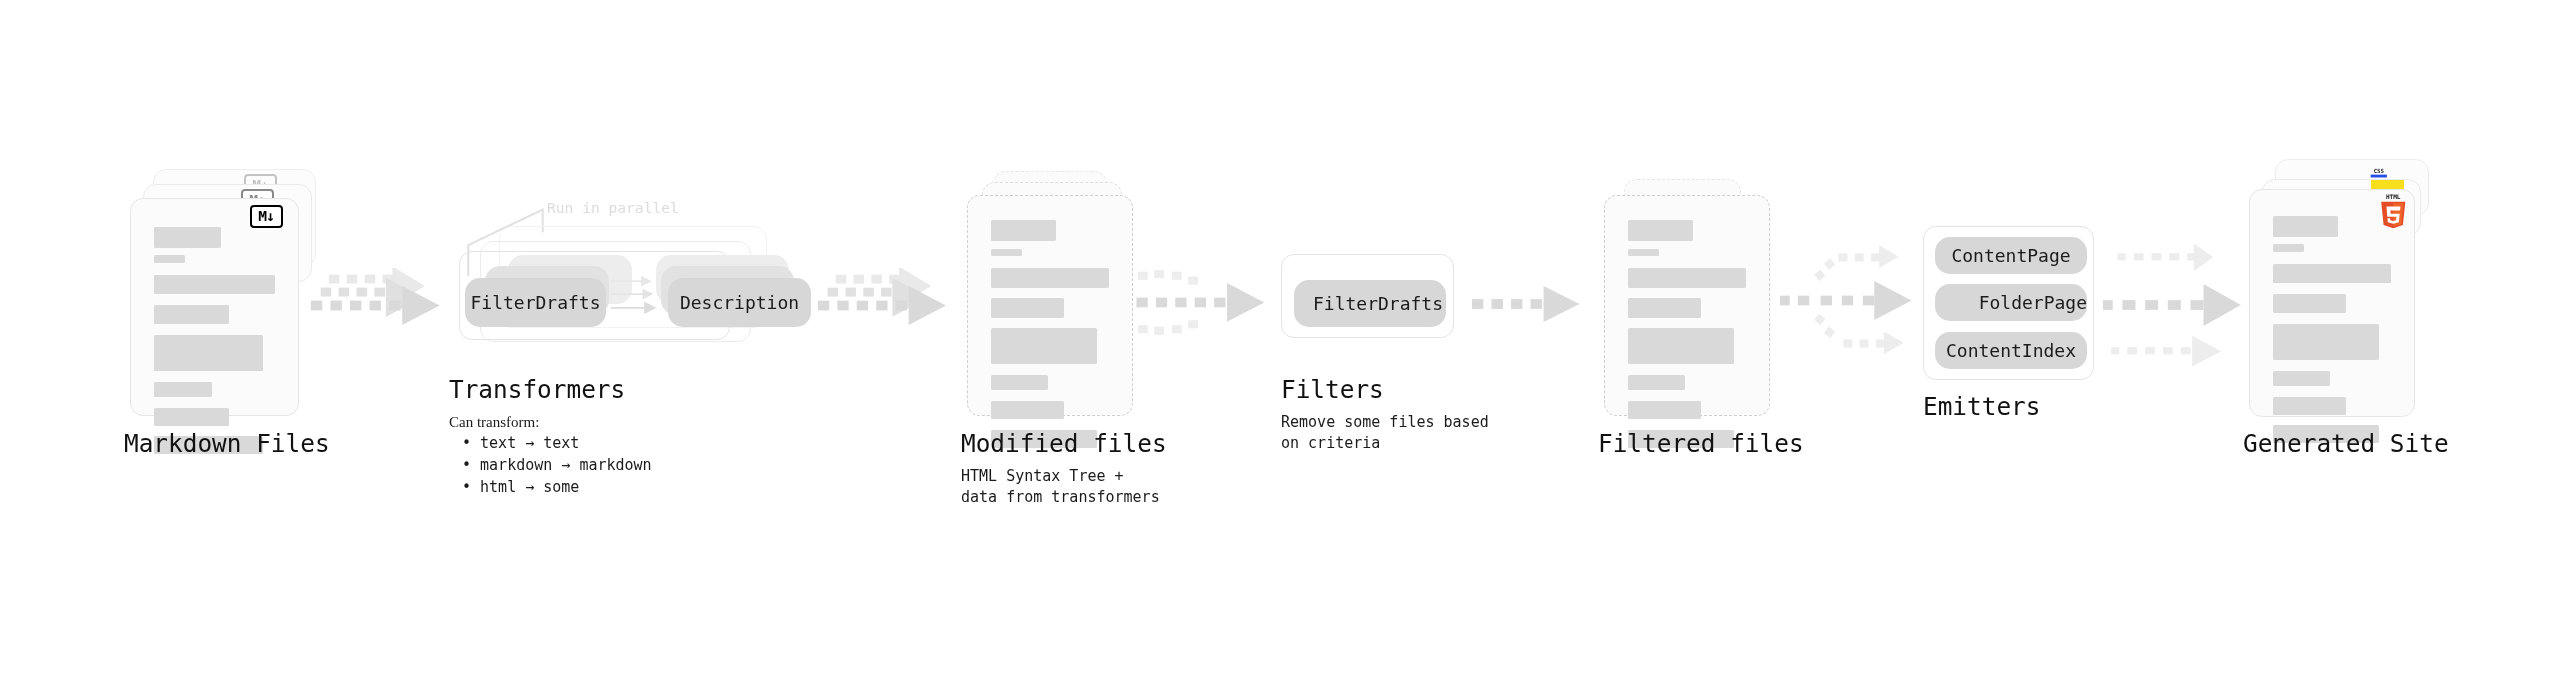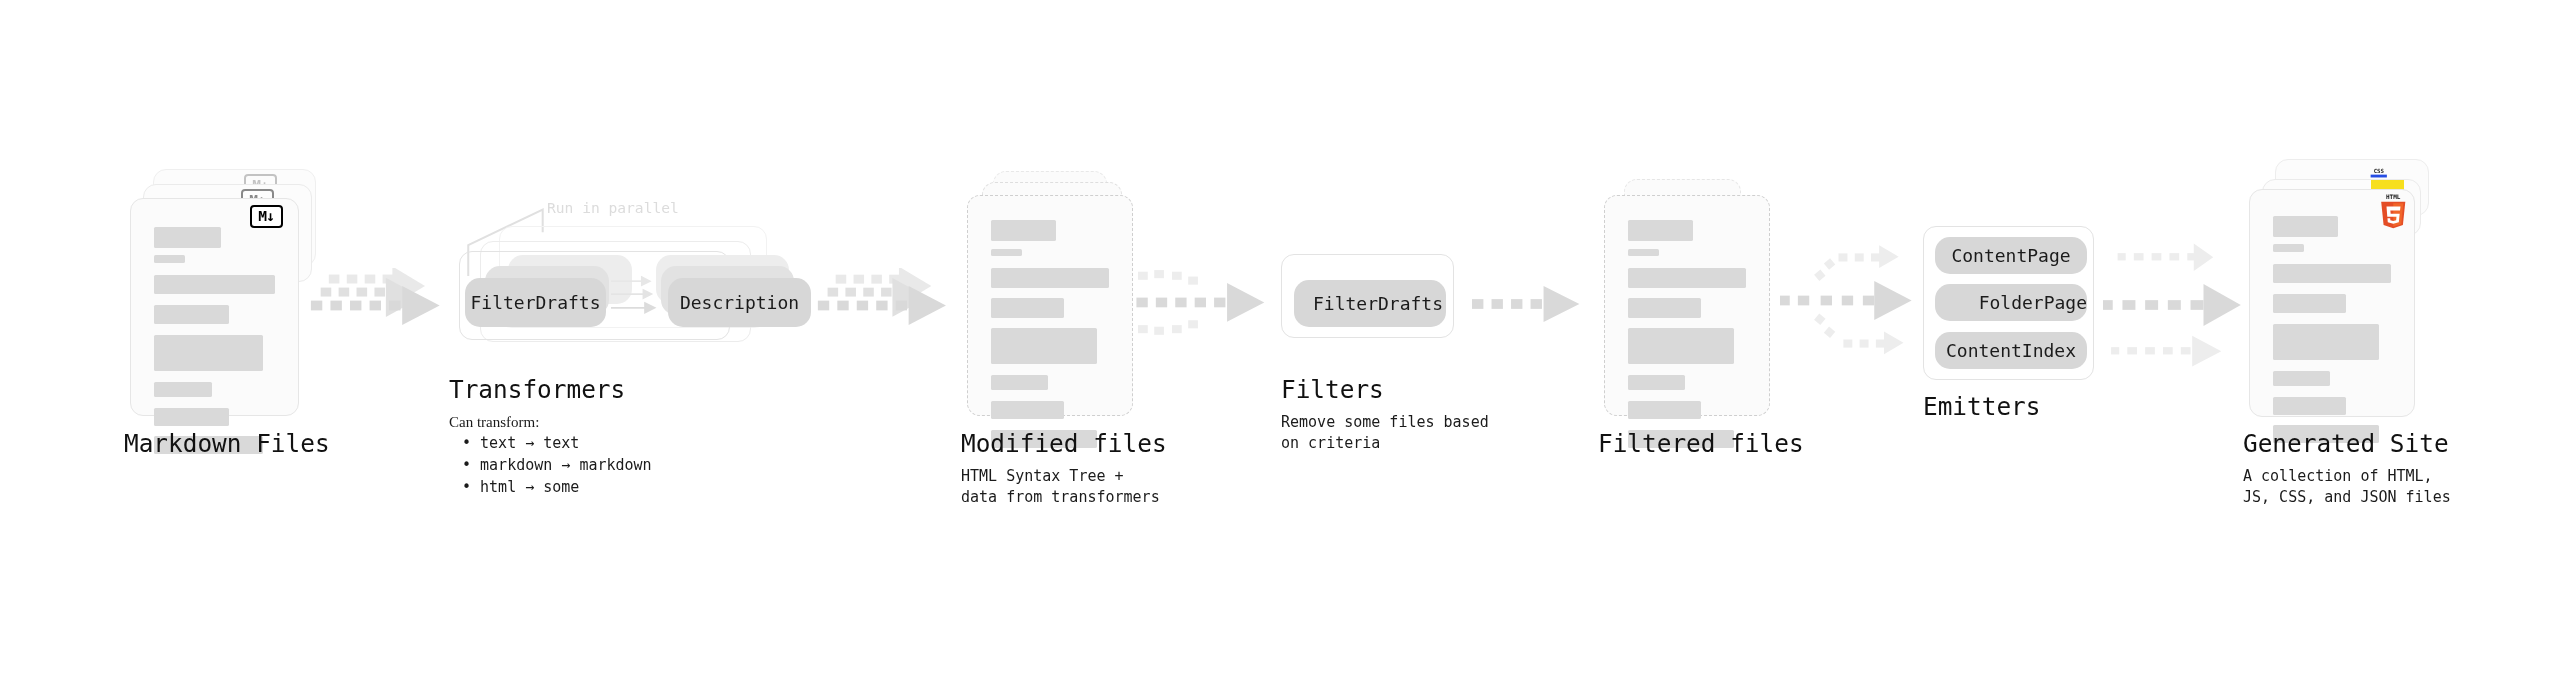--- a/index.html
+++ b/index.html
@@ -406,8 +406,6 @@
   </div>
 
   <span class="title" style="left:2243px; top:429px;">Generated Site</span>
-  <span class="subtitle" style="left:2243px; top:466px;">A collection of HTML,
-JS, CSS, and JSON files</span>
 
 </div>
 

